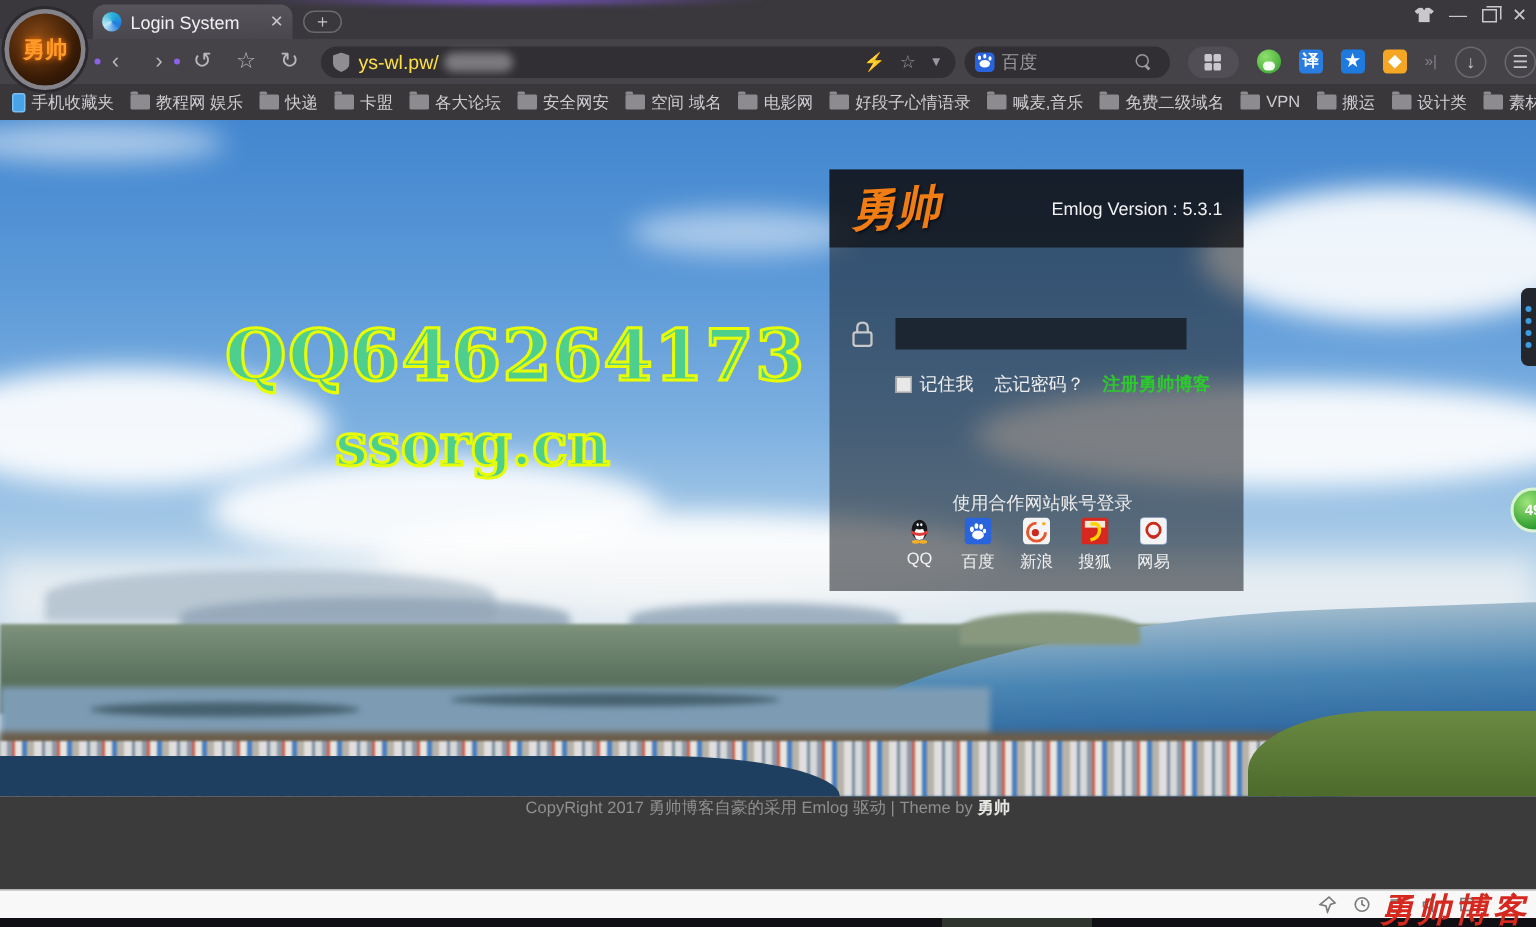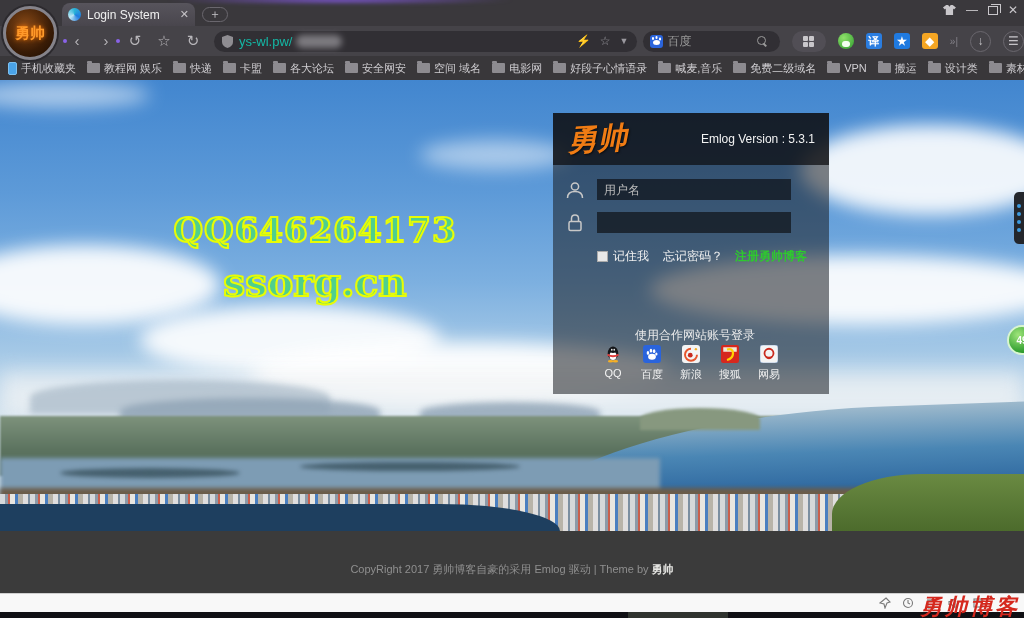--- a/index.html
+++ b/index.html
@@ -41,7 +41,7 @@
   .dot-l:before { left:-3px; } .dot-r:after { right:-3px; }
   .addrbar { margin-left:10px; width:438px; height:21px; background:#312f34; border-radius:11px;
     display:flex; align-items:center; padding:0 8px; }
-  .url { color:#14b8a6; font-size:13px; margin-left:6px; }
+  .url { color:#fde047; font-size:13px; margin-left:6px; }
   .censor { width:46px; height:13px; margin-left:4px; border-radius:7px; background:#8f8d92; filter:blur(3px); opacity:.8; }
   .addr-right { margin-left:auto; display:flex; align-items:center; gap:9px; color:#9a989e; font-size:12px; }
   .searchbar { margin-left:6px; width:142px; height:21px; background:#312f34; border-radius:11px;

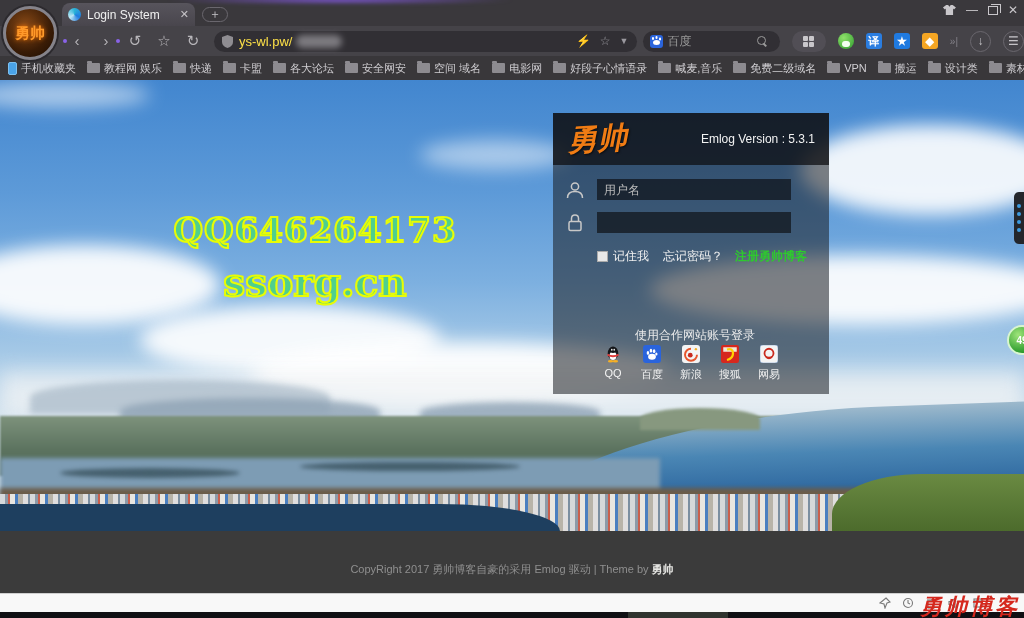--- a/index.html
+++ b/index.html
@@ -327,15 +327,6 @@
         <span class="version">Emlog Version : 5.3.1</span>
       </div>
 
-      <div class="frow" style="top:66px;">
-        <span class="ficon">
-          <svg width="20" height="20" viewBox="0 0 20 20" fill="none" stroke="#c8c8c8" stroke-width="1.5">
-            <circle cx="10" cy="6.5" r="3.6"></circle>
-              <path d="M2.5 18 Q2.5 11.5 10 11.5 Q17.5 11.5 17.5 18"></path>
-          </svg>
-        </span>
-        <input class="finput" type="text" placeholder="用户名" style="">
-      </div>
 
       <div class="frow" style="top:99px;">
         <span class="ficon">

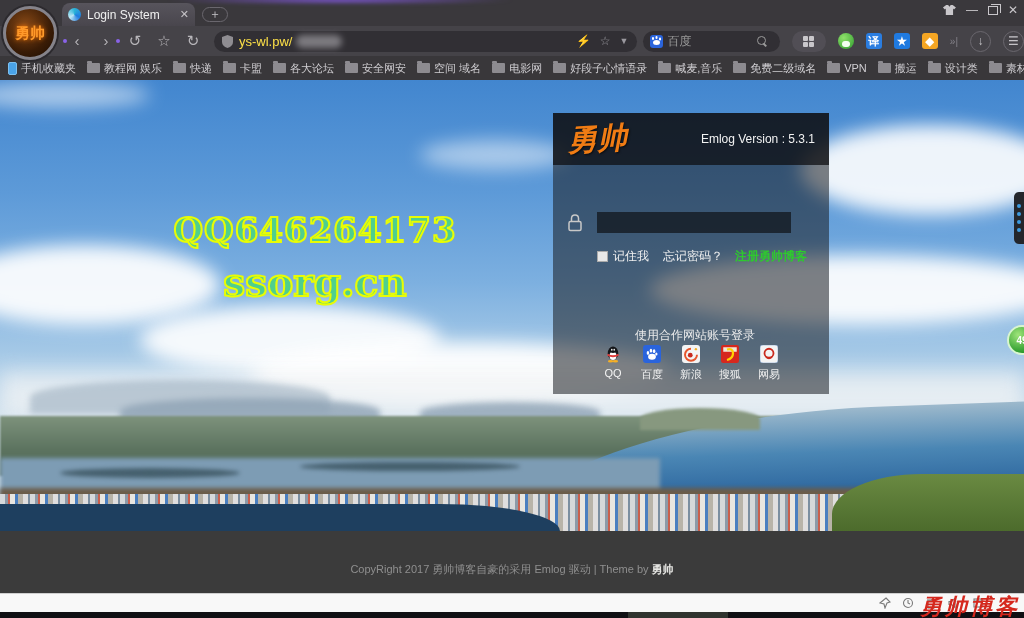--- a/index.html
+++ b/index.html
@@ -105,7 +105,7 @@
   .wm { position:absolute; left:150px; top:130px; width:330px; text-align:center;
     font-family:"DejaVu Serif", serif; font-weight:bold; color:#4fcf8e;
     -webkit-text-stroke:2px #e8fc05; text-stroke:2px #e8fc05; }
-  .wm-1 { font-size:34px; letter-spacing:1px; }
+  .wm-1 { font-size:47px; letter-spacing:1px; }
   .wm-2 { font-size:39px; margin-top:9px; }
 
   

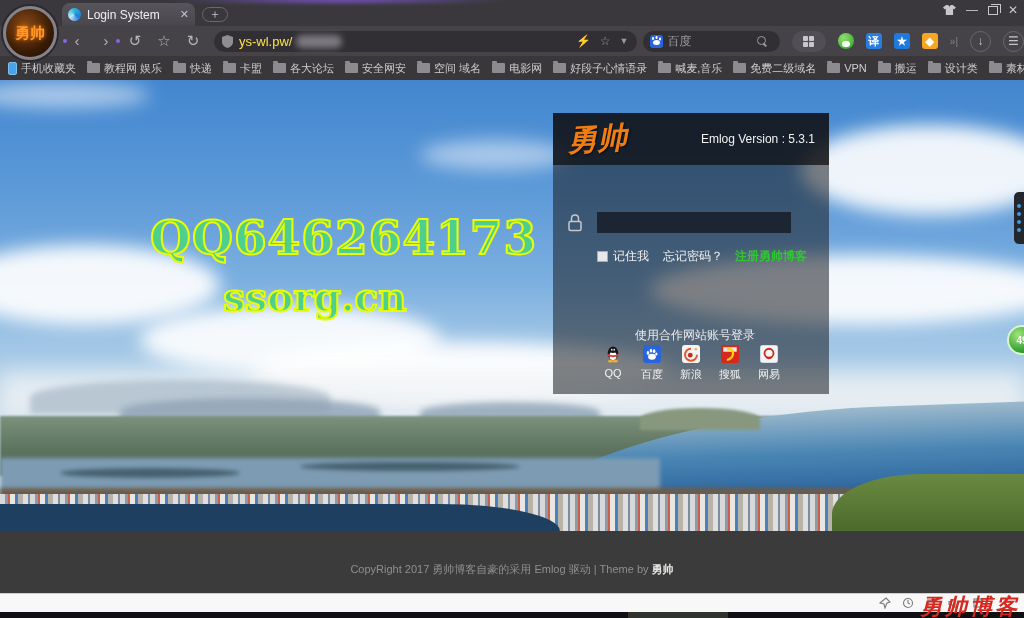--- a/index.html
+++ b/index.html
@@ -135,7 +135,7 @@
 
   
   .footer { position:absolute; top:531px; left:0; width:1024px; height:76px; background:#3b3b3b;
-    display:flex; align-items:center; justify-content:center; }
+    display:flex; align-items:flex-start; justify-content:center; }
   .footer-text { color:#8f8f8f; font-size:11px; }
   .footer-text b { color:#e6e6e3; font-weight:bold; }
 

